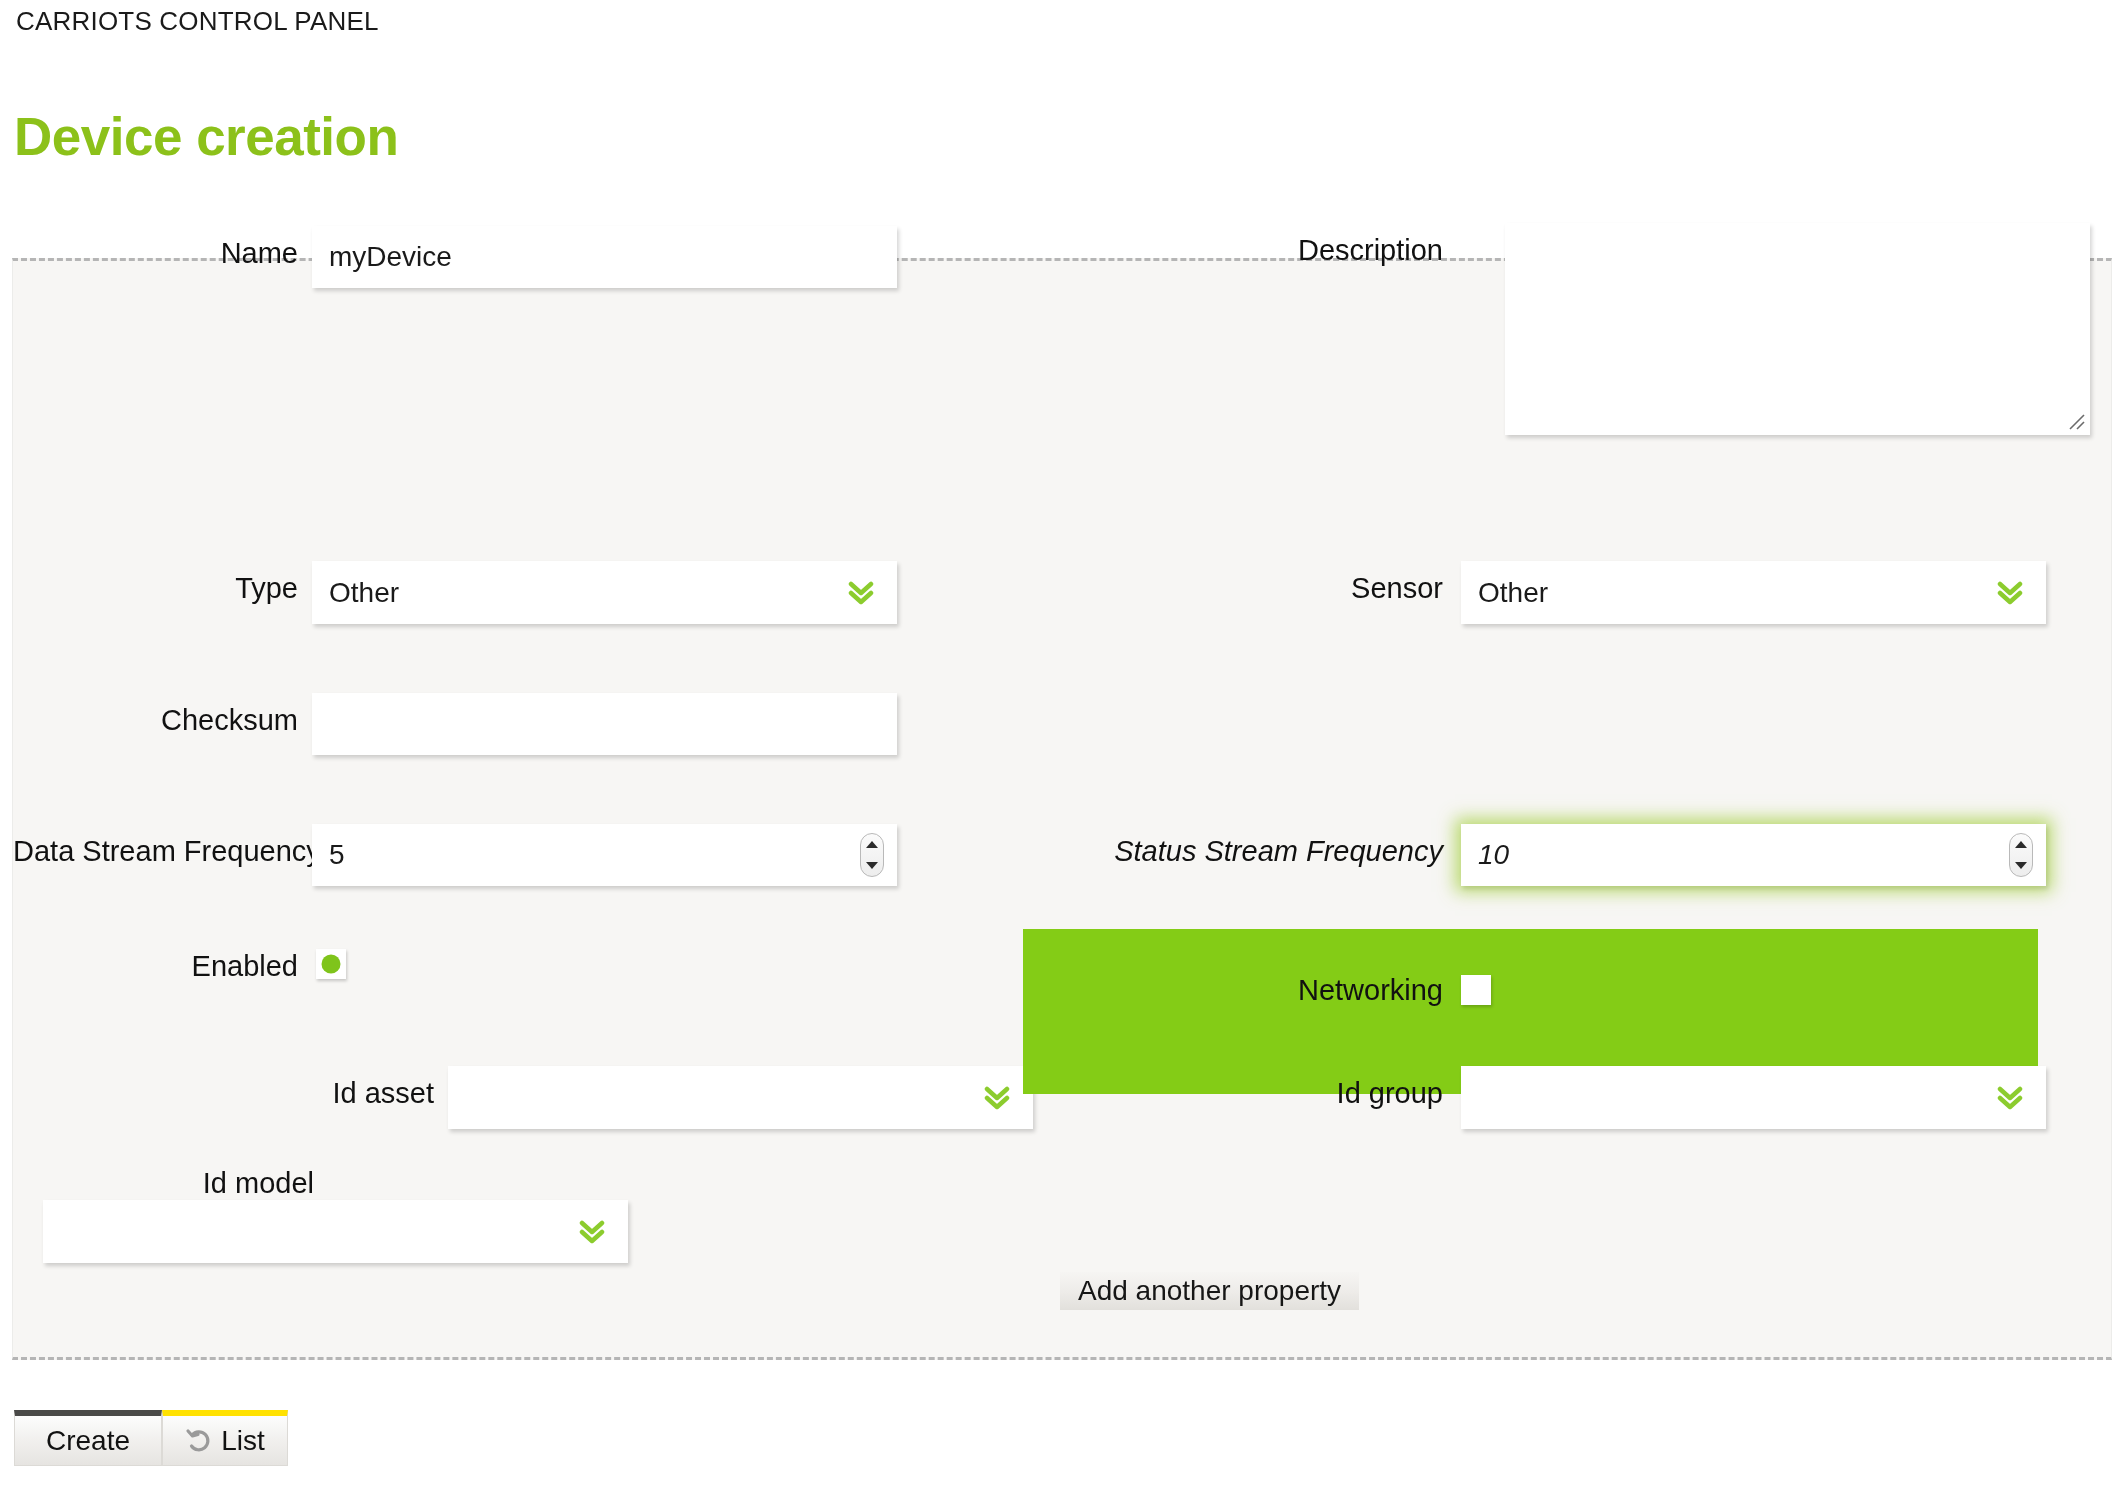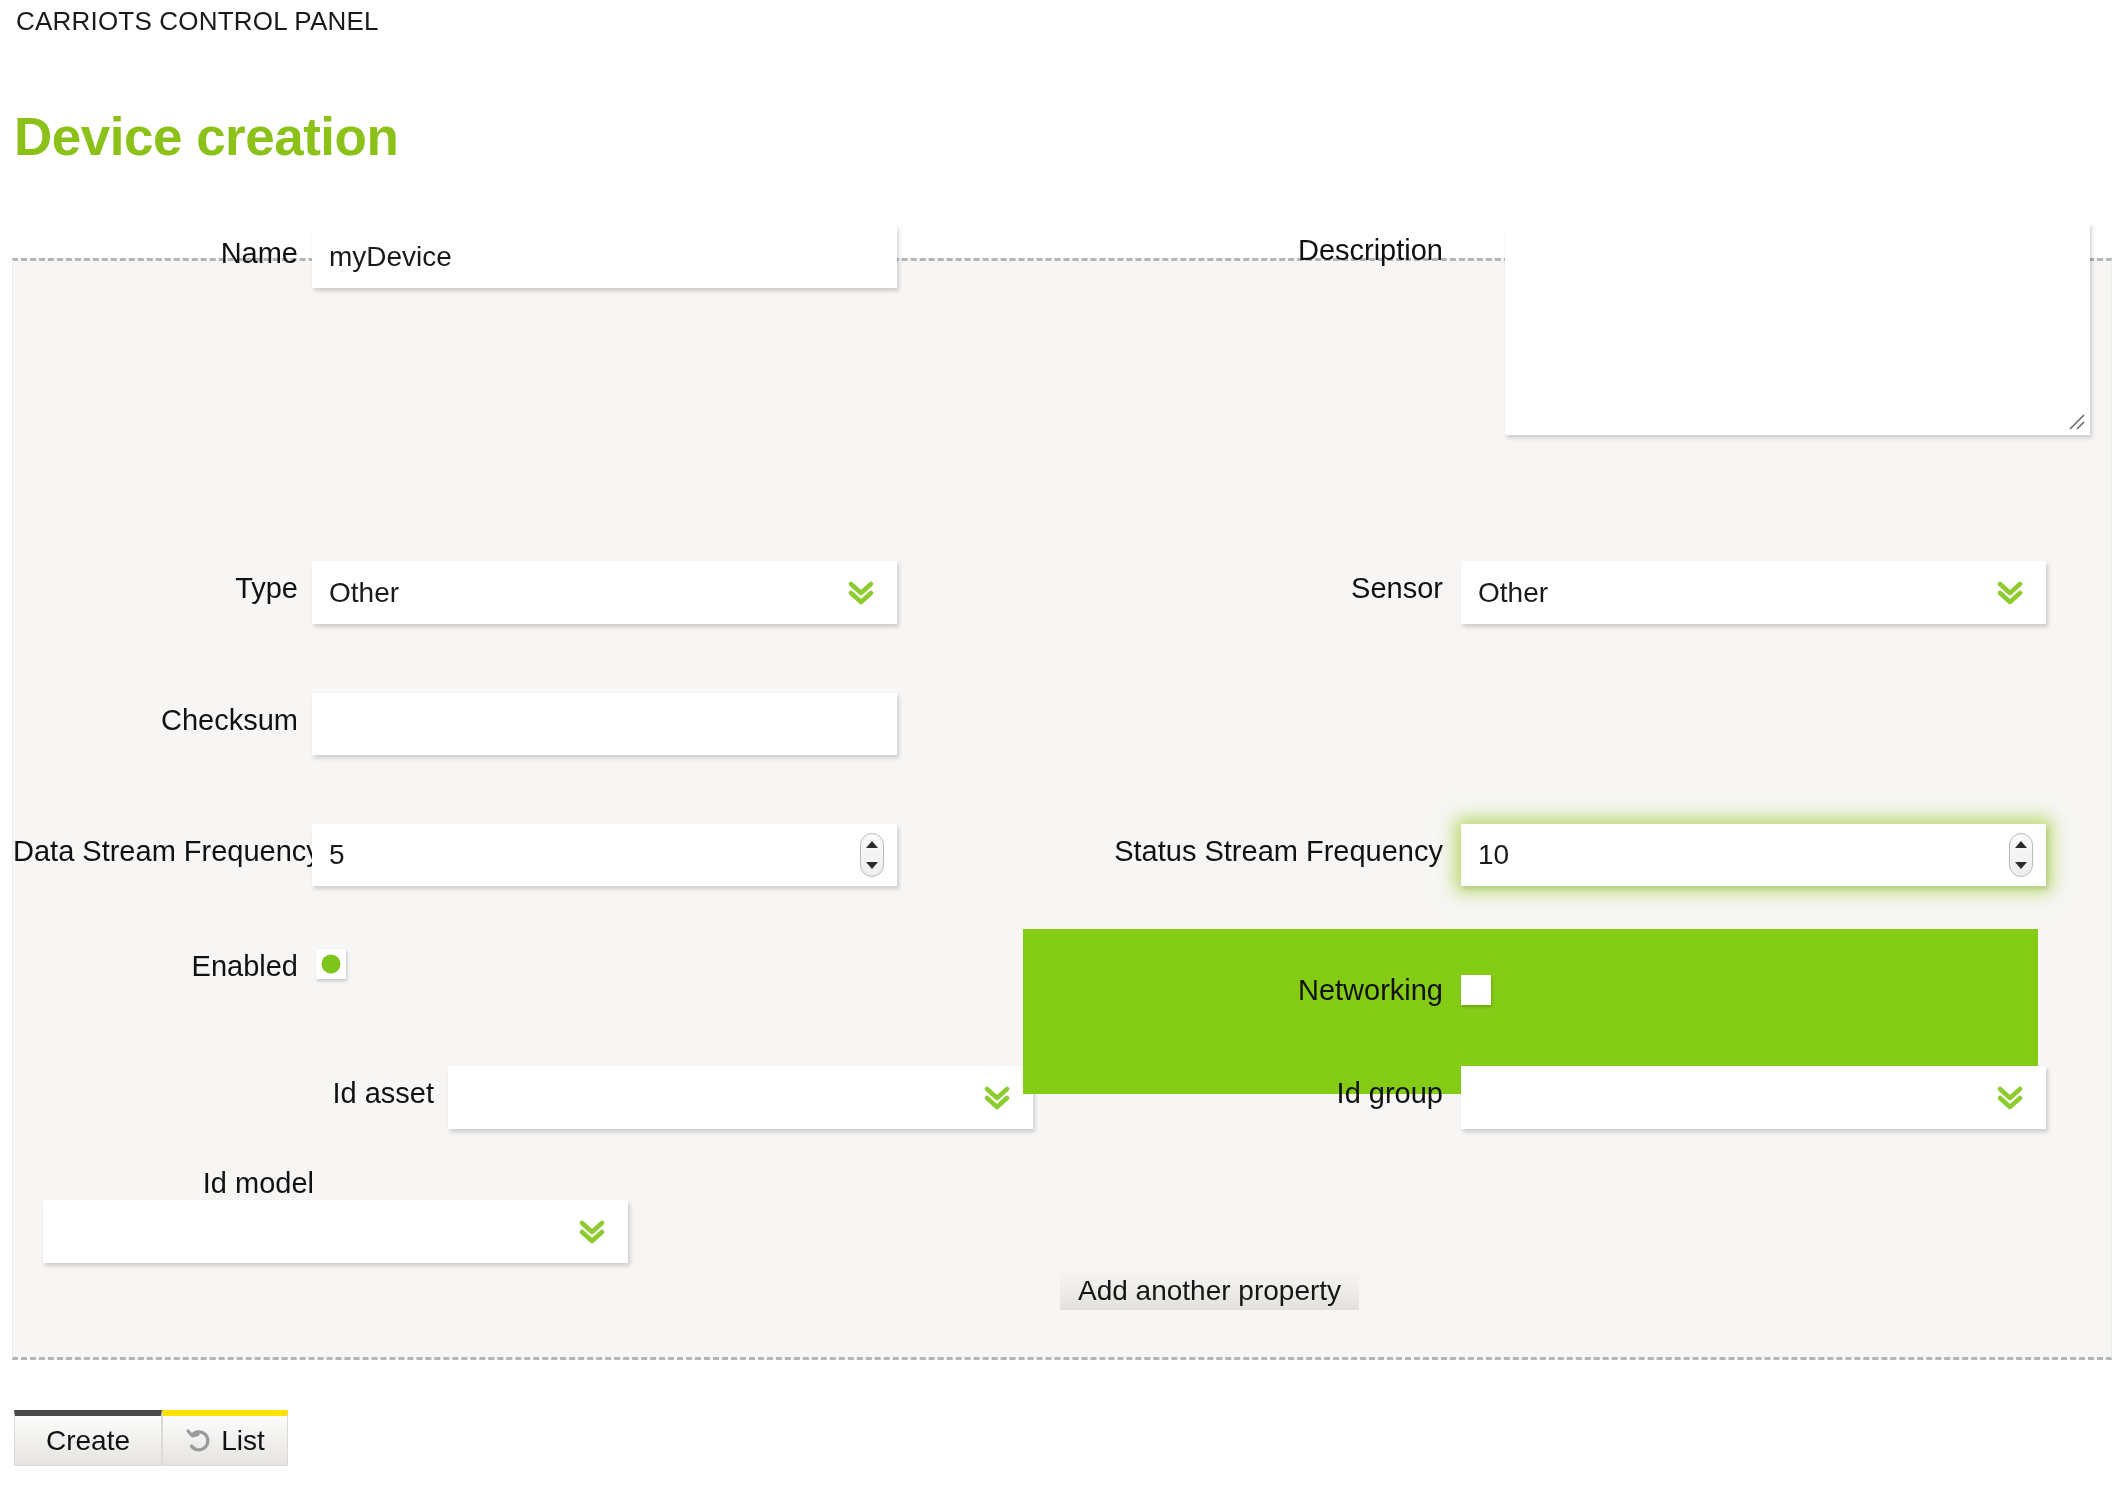--- a/index.html
+++ b/index.html
@@ -328,7 +328,7 @@
       </div>
 
 
-      <div class="row" style="left:0; top:563px; width:1090px;">
+      <div class="row" style="left:0; top:563px; width:1090px;font-style:italic;">
         <div class="lbl" style="width:420px;">Status Stream Frequency</div>
         <div class="ctrl text-input focused" style="margin-left:18px;">
           <span class="val">10</span>

